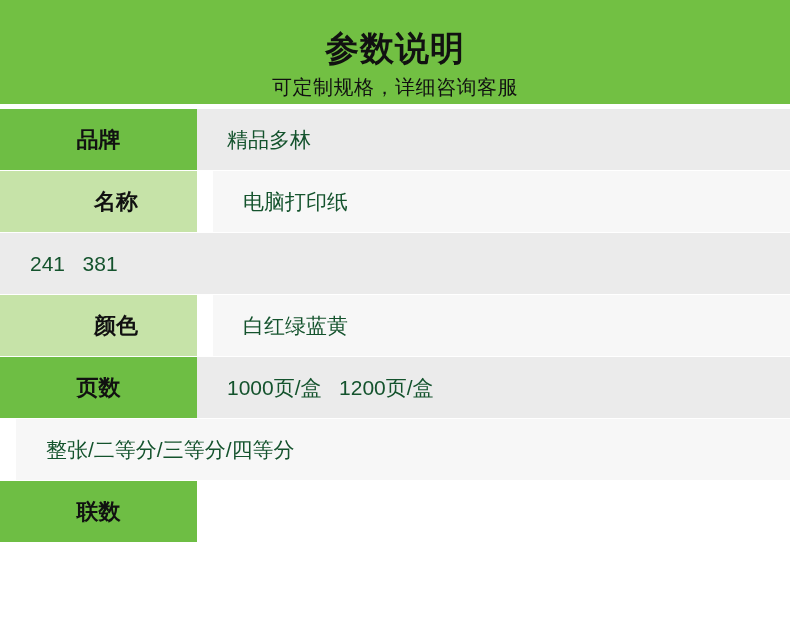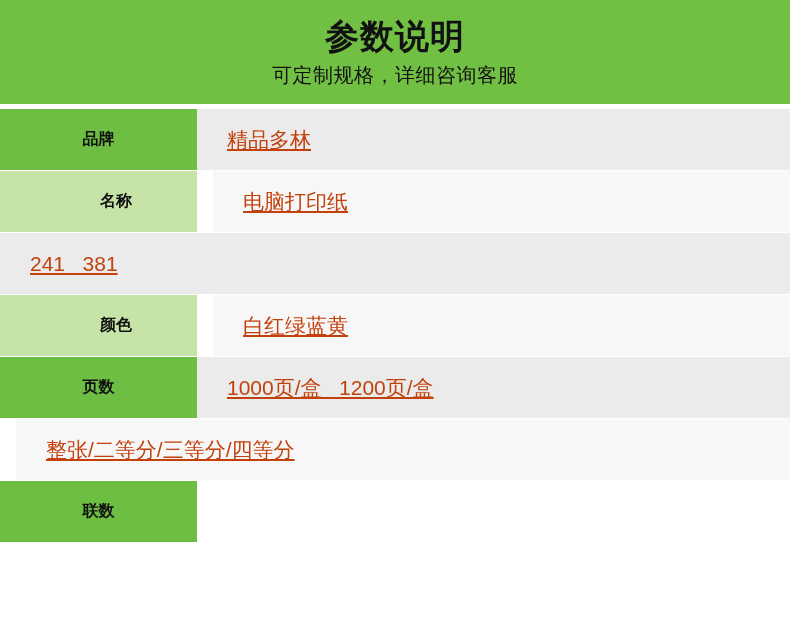--- a/index.html
+++ b/index.html
@@ -31,7 +31,7 @@
     flex-direction: column;
     align-items: center;
     justify-content: flex-start;
-    padding-top: 14px;
+    padding-top: 26px;
   }
   .banner-title {
     font-size: 34px;

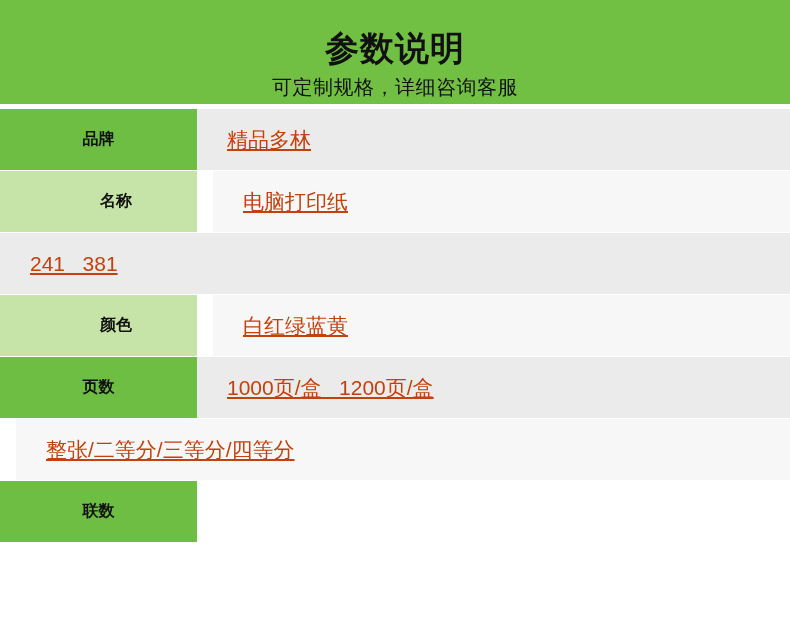--- a/index.html
+++ b/index.html
@@ -68,7 +68,7 @@
     display: flex;
     align-items: center;
     justify-content: center;
-    font-size: 16px;
+    font-size: 22px;
     font-weight: bold;
     color: #111111;
     box-sizing: border-box;

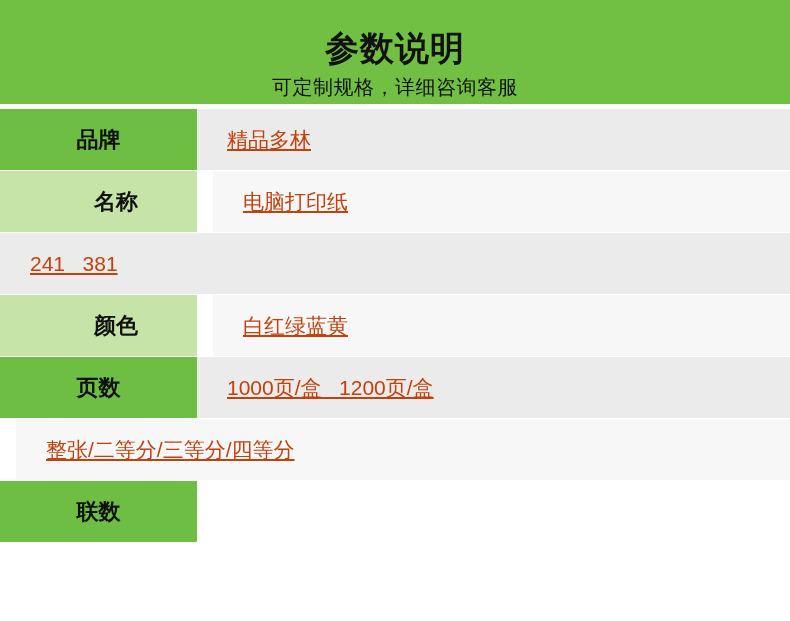--- a/index.html
+++ b/index.html
@@ -81,10 +81,9 @@
     padding-left: 30px;
     font-size: 21px;
     font-weight: normal;
-    color: #c2410c;
+    color: #14532d;
     box-sizing: border-box;
     white-space: pre;
-    text-decoration: underline;
   }
 
   

